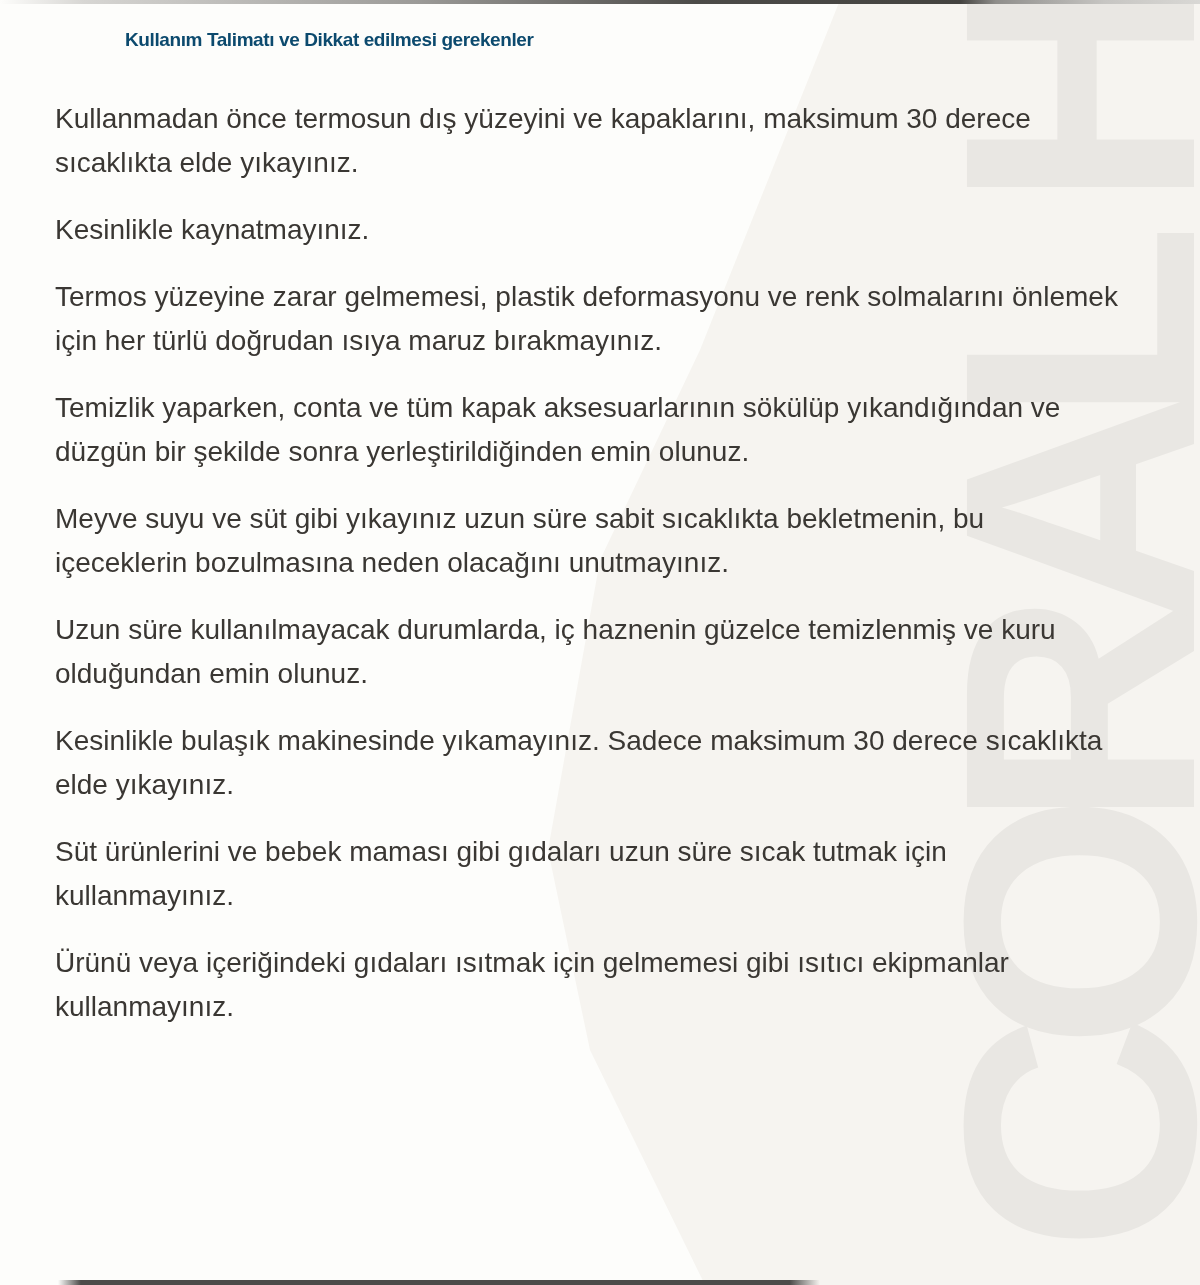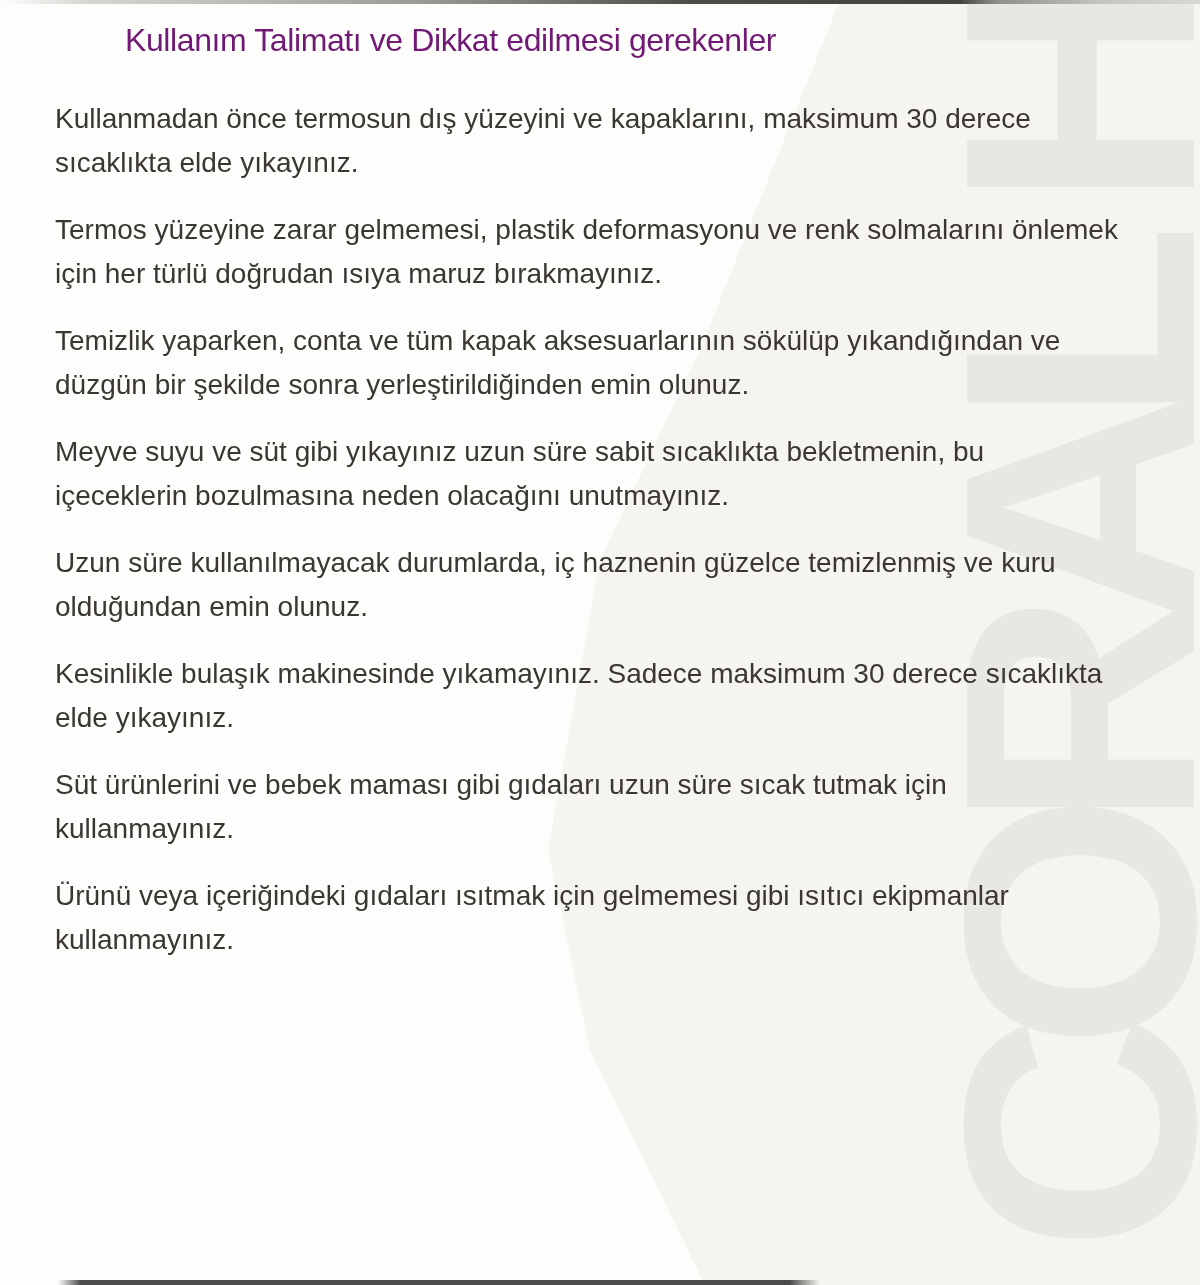--- a/index.html
+++ b/index.html
@@ -78,11 +78,11 @@
   }
   .title {
     margin: 20px 0 0 70px;
-    font-size: 32px;
+    font-size: 19px;
     line-height: 40px;
-    font-weight: normal;
+    font-weight: bold;
     letter-spacing: -0.4px;
-    color: #701a75;
+    color: #0c4a6e;
   }
   .para {
     margin: 0 0 23px 0;

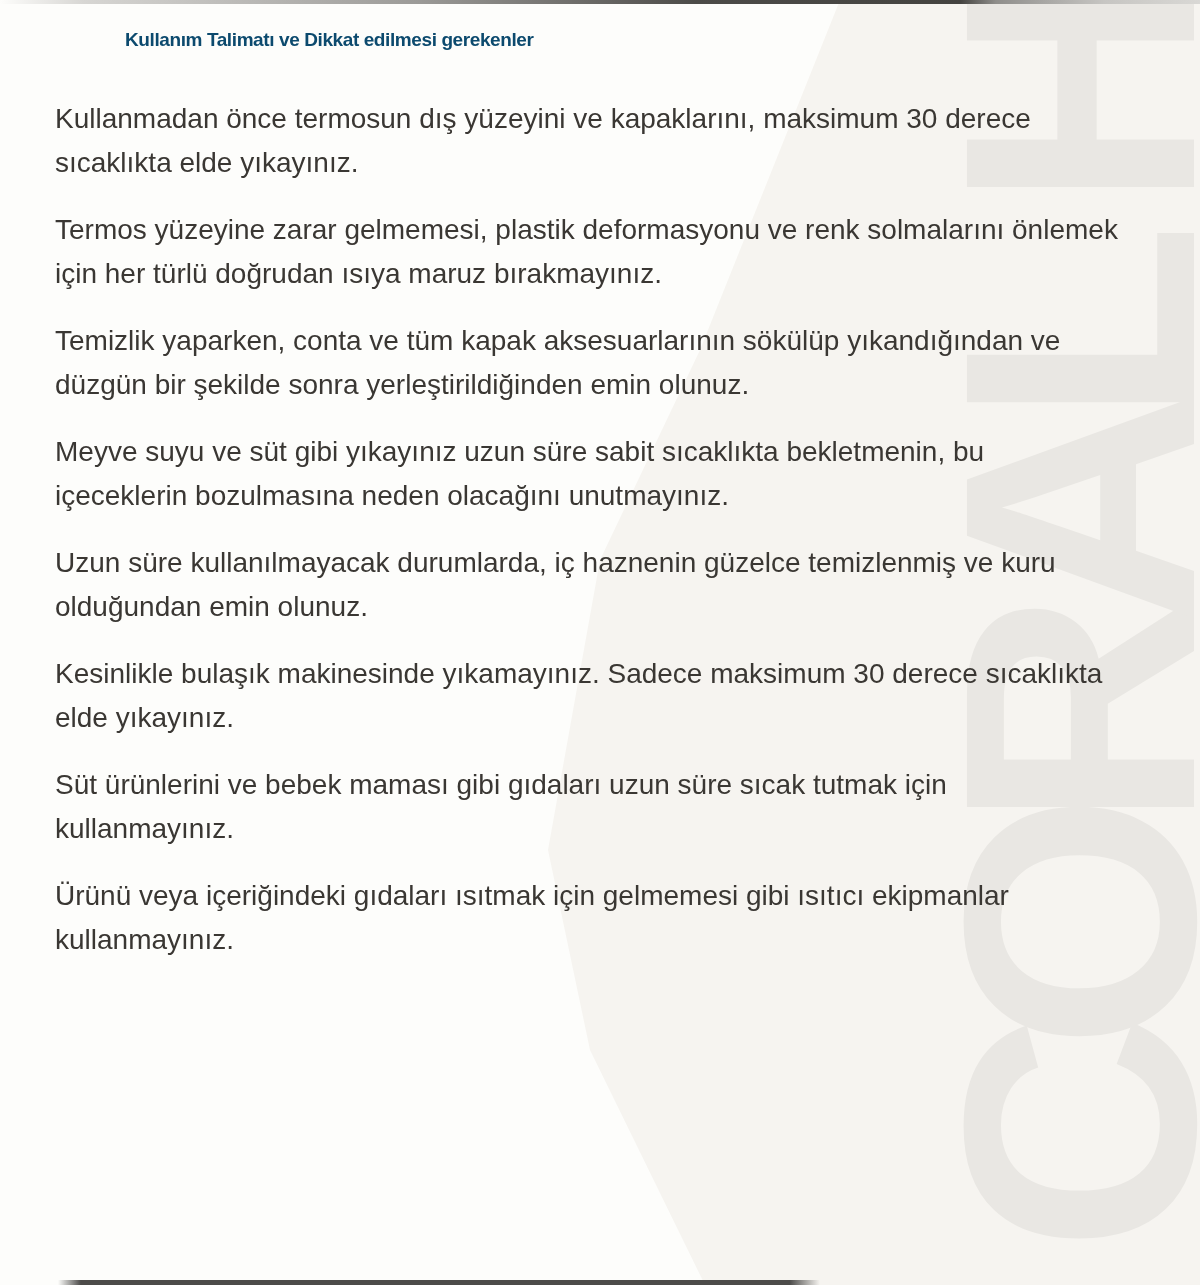--- a/index.html
+++ b/index.html
@@ -106,6 +106,7 @@
     <h1 class="title">Kullanım Talimatı ve Dikkat edilmesi gerekenler</h1>
     <p class="para first">Kullanmadan önce termosun dış yüzeyini ve kapaklarını, maksimum 30 derece
 sıcaklıkta elde yıkayınız.</p>
+    <p class="para">Kesinlikle kaynatmayınız.</p>
     <p class="para">Termos yüzeyine zarar gelmemesi, plastik deformasyonu ve renk solmalarını önlemek
 için her türlü doğrudan ısıya maruz bırakmayınız.</p>
     <p class="para">Temizlik yaparken, conta ve tüm kapak aksesuarlarının sökülüp yıkandığından ve

